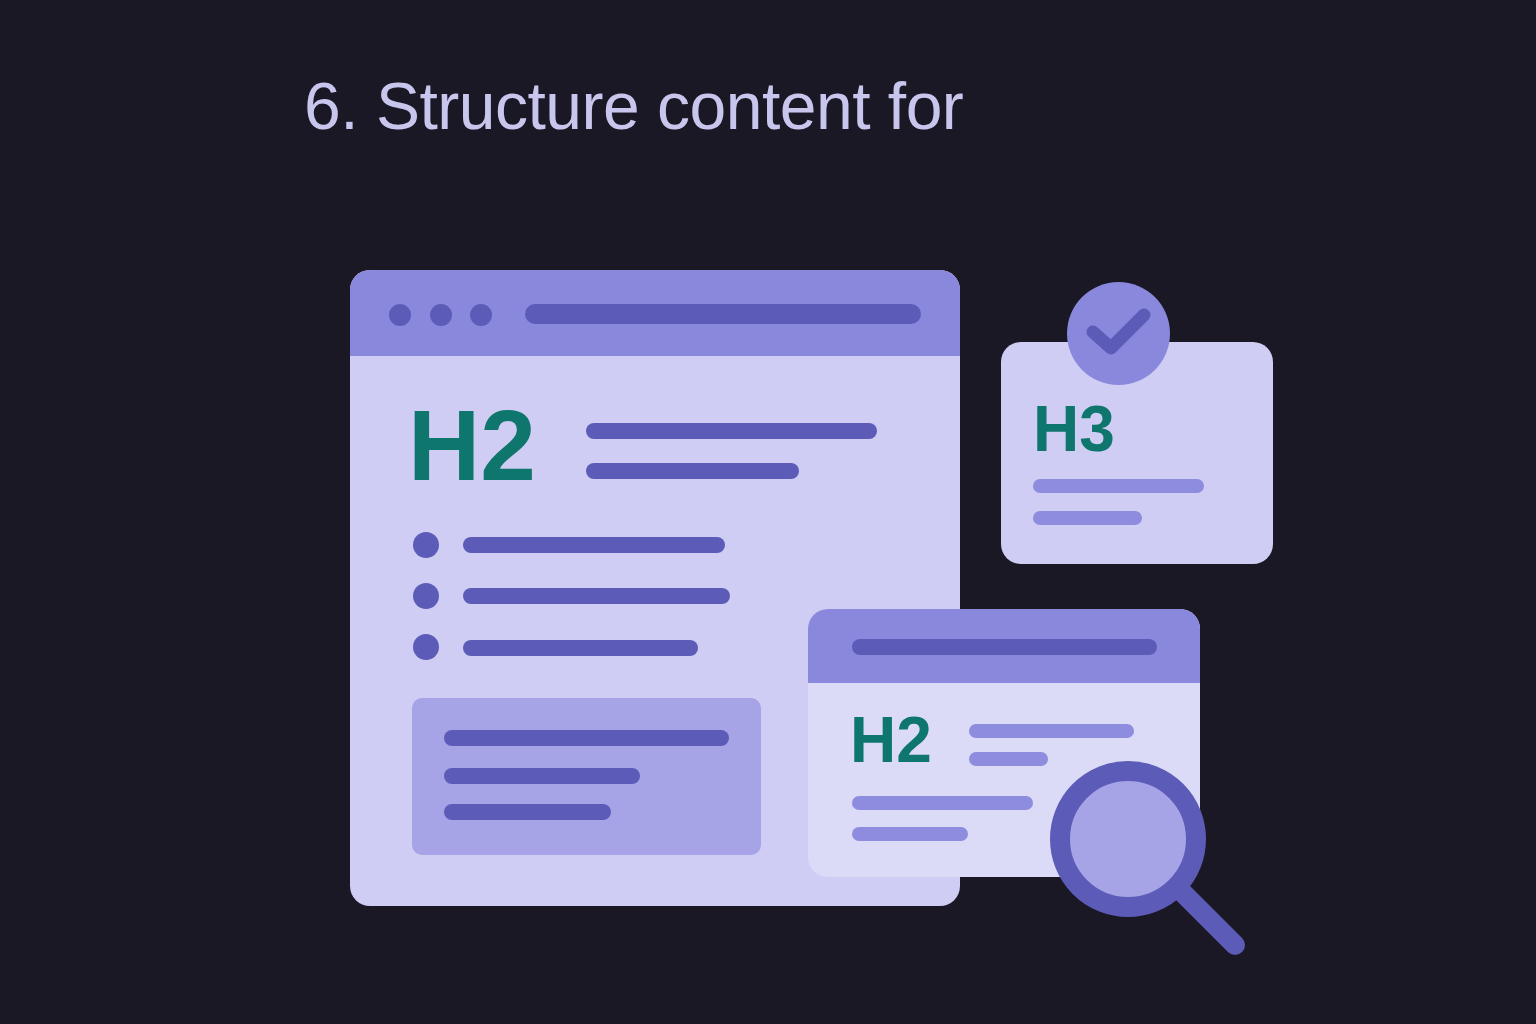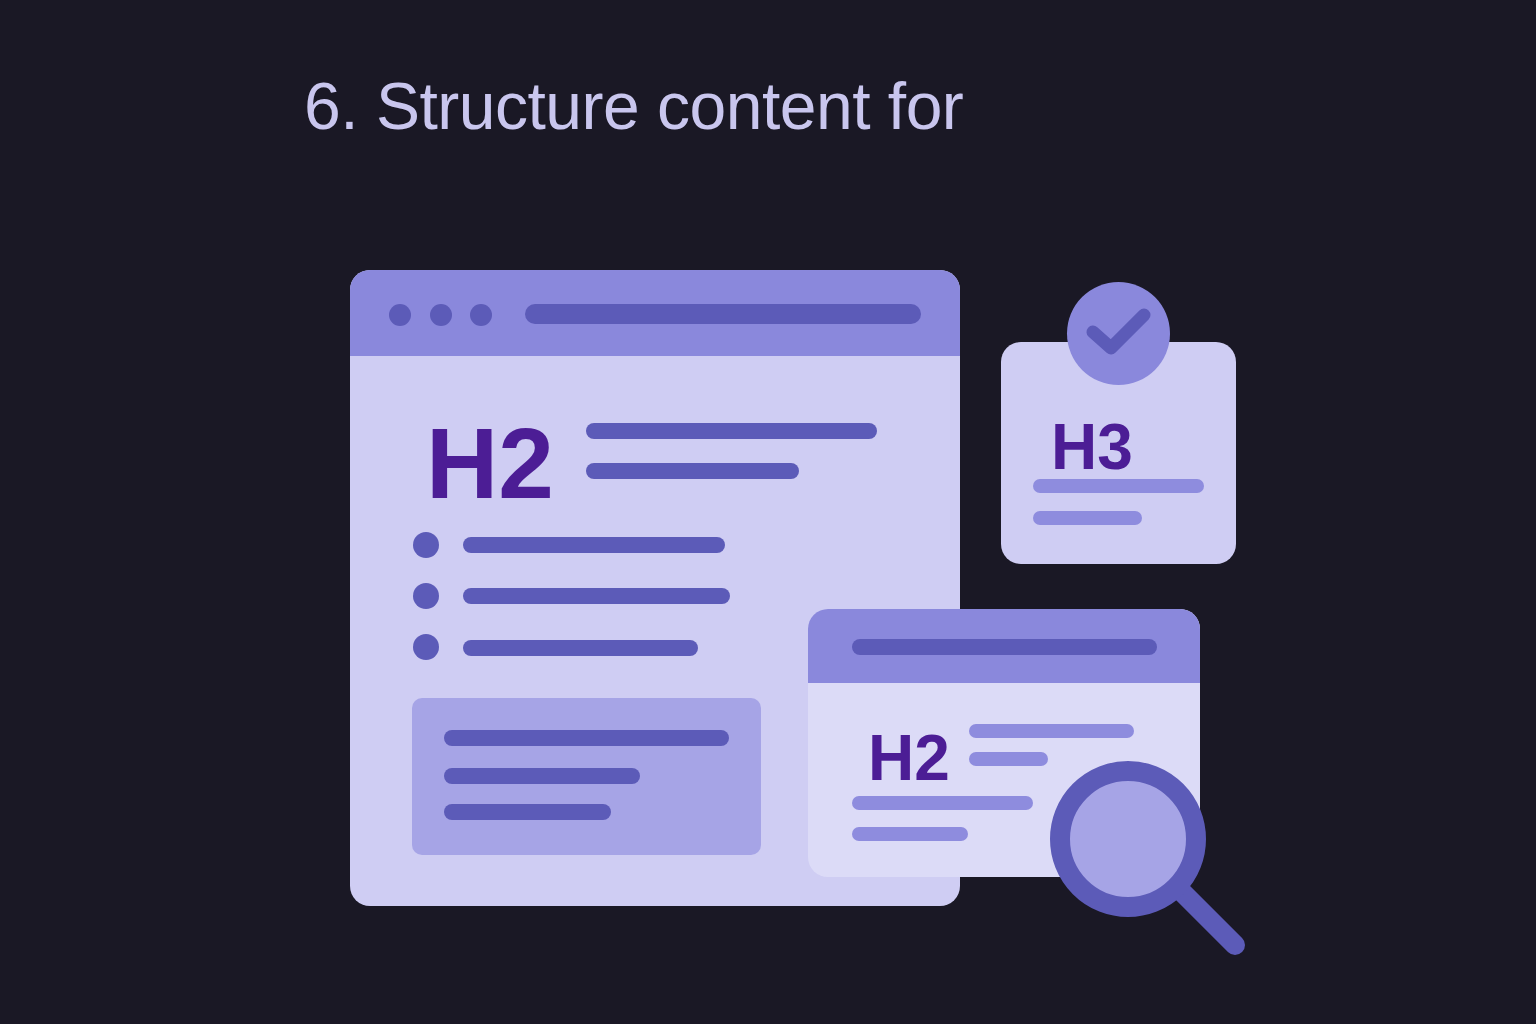--- a/index.html
+++ b/index.html
@@ -12,7 +12,7 @@
   .main-win { left:350px; top:270px; width:610px; height:636px; background:#cfcdf3; border-radius:20px; overflow:hidden; }
   .main-head { left:0; top:0; width:610px; height:86px; background:#8a88dc; }
   .dot { position:absolute; width:22px; height:22px; border-radius:50%; background:#5c5bb8; top:34px; }
-  .h-text { position:absolute; color:#4c1d95; font-weight:700; margin:18px; }
+  .h-text { position:absolute; color:#0f766e; font-weight:700; margin:0; }
   .bullet { position:absolute; width:26px; height:26px; border-radius:50%; background:#5c5bb8; }
   .callout { left:62px; top:428px; width:349px; height:157px; background:#a6a4e6; border-radius:10px; }
   .h3-card { left:1001px; top:342px; width:235px; height:222px; background:#cfcdf3; border-radius:20px; }

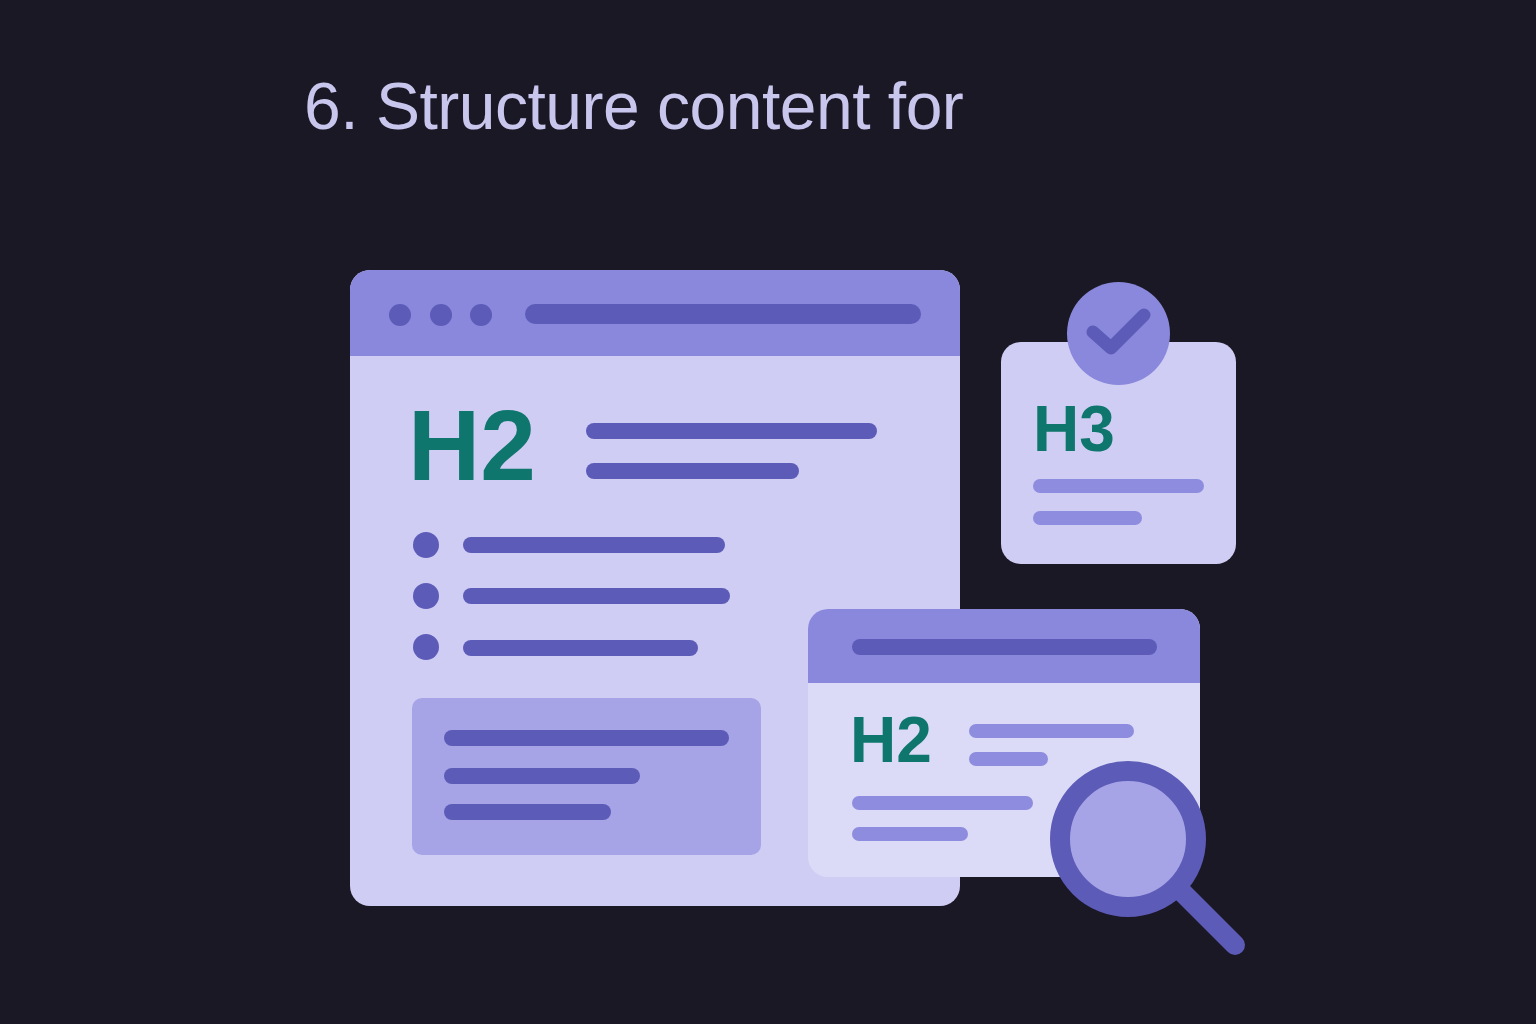--- a/index.html
+++ b/index.html
@@ -15,7 +15,7 @@
   .h-text { position:absolute; color:#0f766e; font-weight:700; margin:0; }
   .bullet { position:absolute; width:26px; height:26px; border-radius:50%; background:#5c5bb8; }
   .callout { left:62px; top:428px; width:349px; height:157px; background:#a6a4e6; border-radius:10px; }
-  .h3-card { left:1001px; top:342px; width:235px; height:222px; background:#cfcdf3; border-radius:20px; }
+  .h3-card { left:1001px; top:342px; width:272px; height:222px; background:#cfcdf3; border-radius:20px; }
   .check { left:1067px; top:282px; width:103px; height:103px; border-radius:50%; background:#8a88dc; }
   .serp { left:808px; top:609px; width:392px; height:268px; background:#dcdbf7; border-radius:20px; overflow:hidden; }
   .serp-head { left:0; top:0; width:392px; height:74px; background:#8a88dc; }

